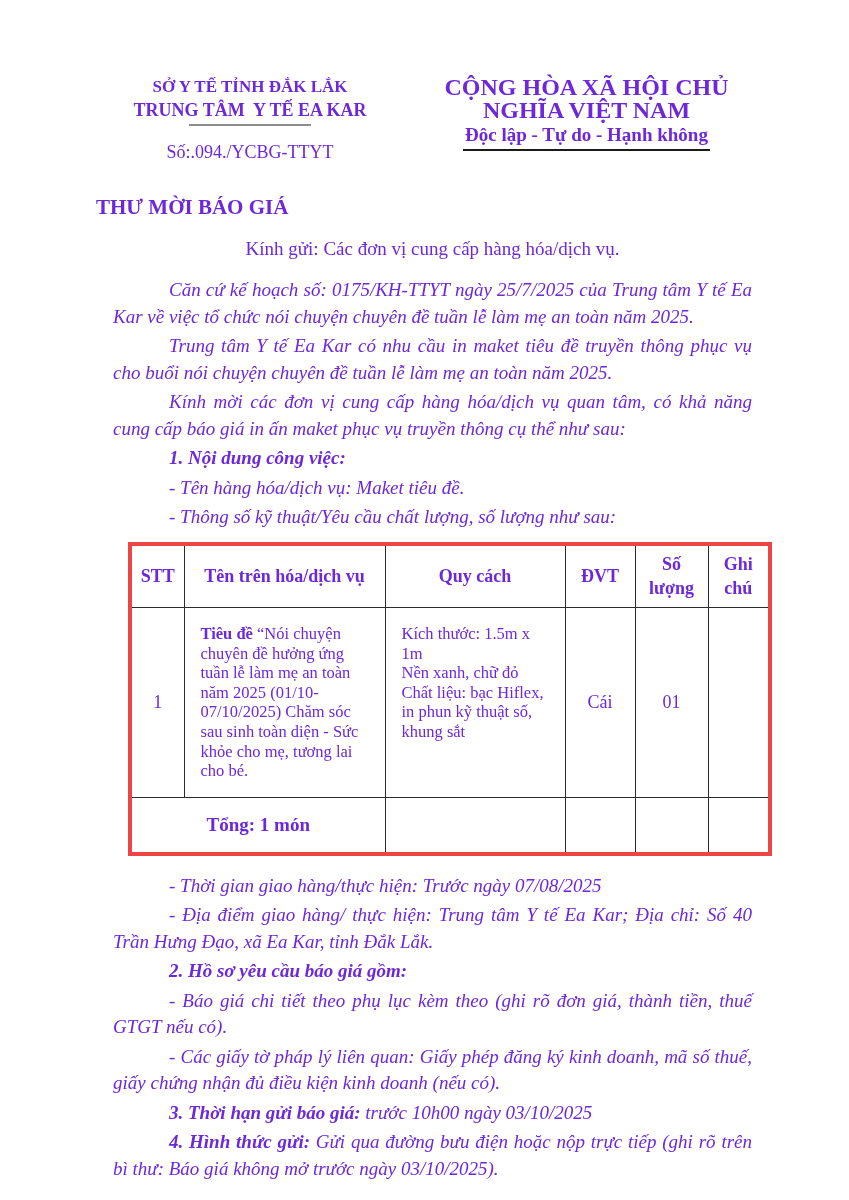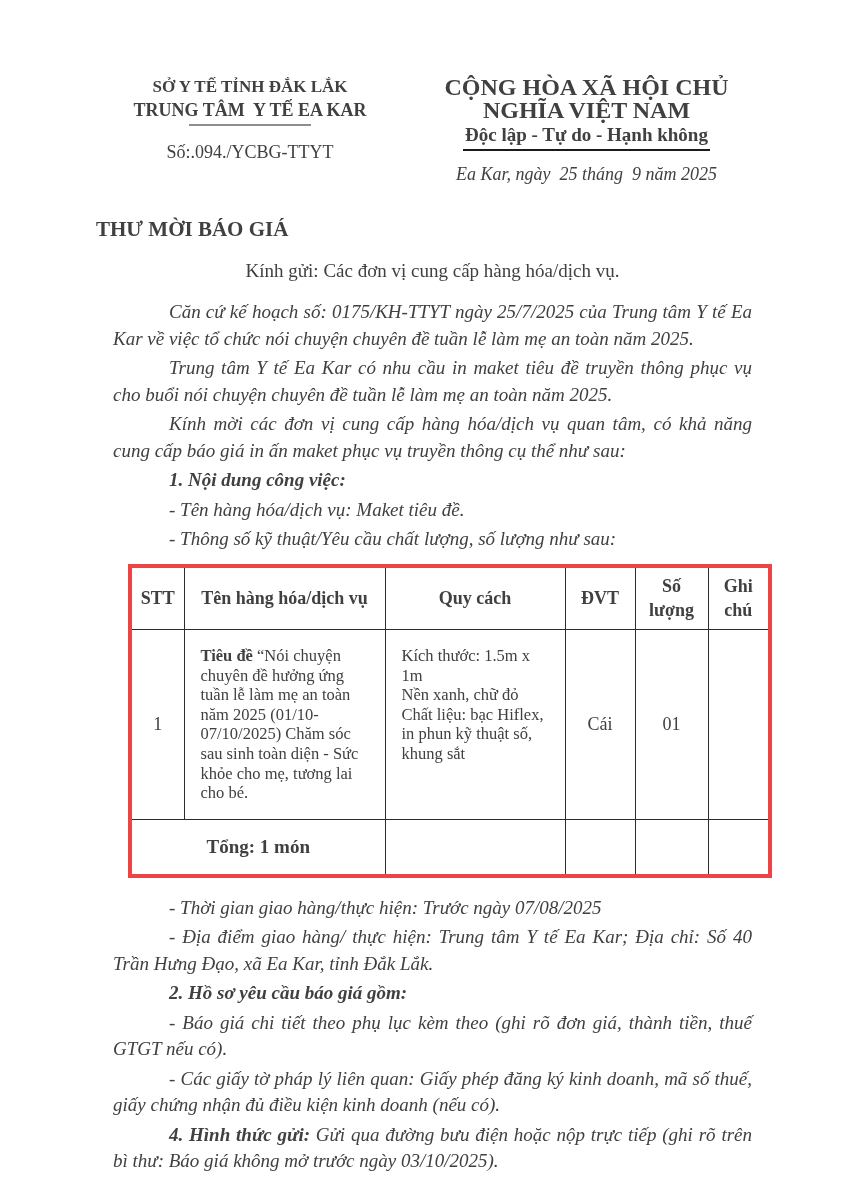--- a/index.html
+++ b/index.html
@@ -5,7 +5,7 @@
   * { box-sizing: border-box; }
   html, body { margin: 0; padding: 0; background: #ffffff; }
   .page {
-    width: 849px; height: 1200px; background: #fff; color: #404040;
+    width: 849px; height: 1200px; background: #fff; color: #6d28d9;
     font-family: "Liberation Serif", "DejaVu Serif", serif;
     padding: 76px 80px 40px 96px; overflow: hidden; position: relative;
   }

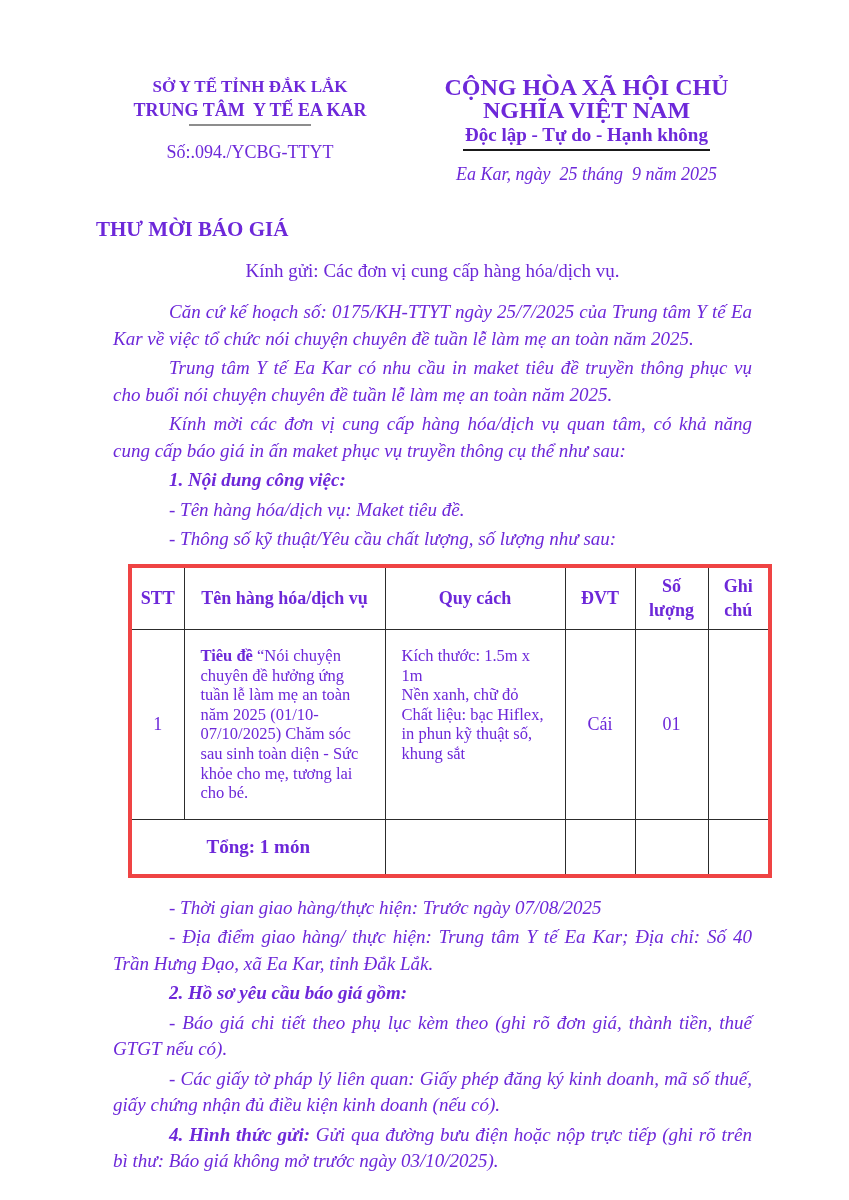--- a/index.html
+++ b/index.html
@@ -73,7 +73,6 @@
       <div>
         <span class="hdr-motto">Độc lập - Tự do - Hạnh không</span>
       </div>
-      <div class="hdr-date pre">Ea Kar, ngày  25 tháng  9 năm 2025</div>
     </div>
   </div>
 

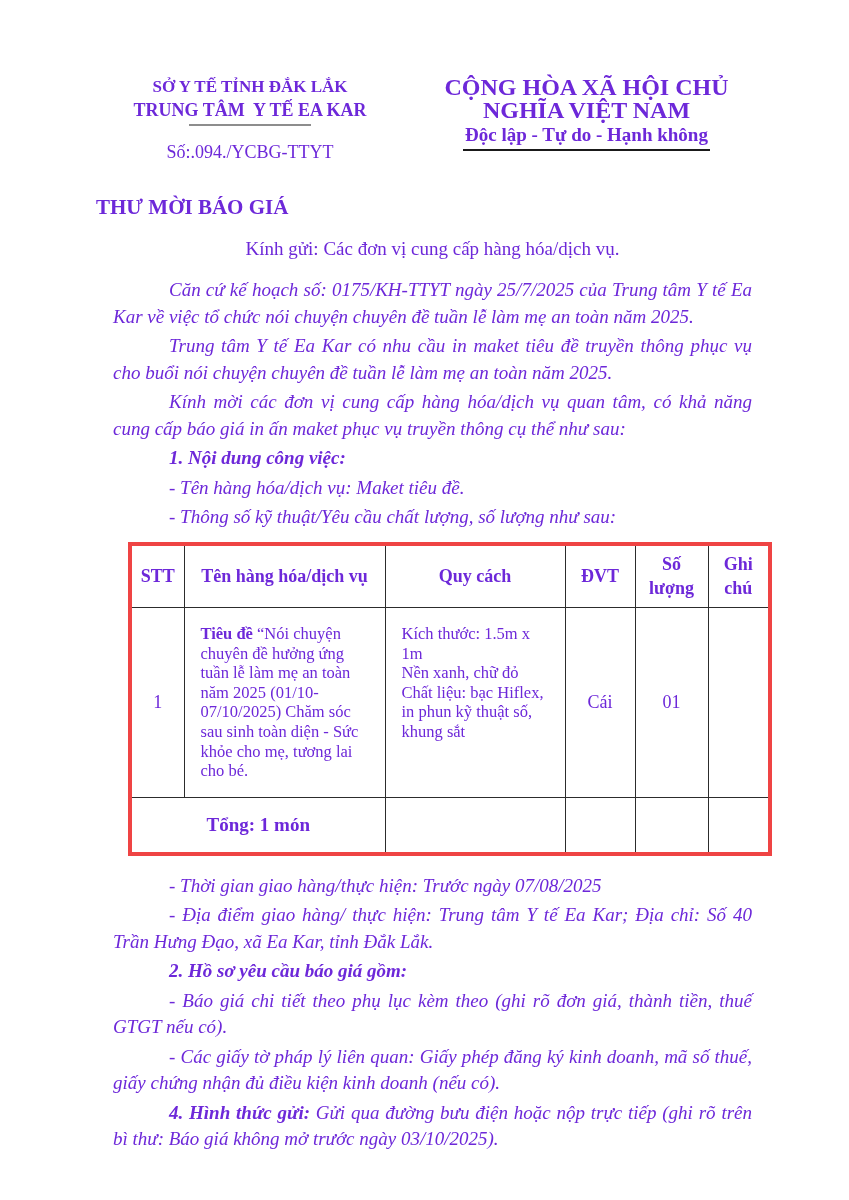--- a/index.html
+++ b/index.html
@@ -99,7 +99,7 @@
     <thead>
       <tr>
         <th>STT</th>
-        <th>Tên hàng hóa/dịch vụ</th>
+        <th>Tên trên hóa/dịch vụ</th>
         <th>Quy cách</th>
         <th>ĐVT</th>
         <th>Số lượng</th>

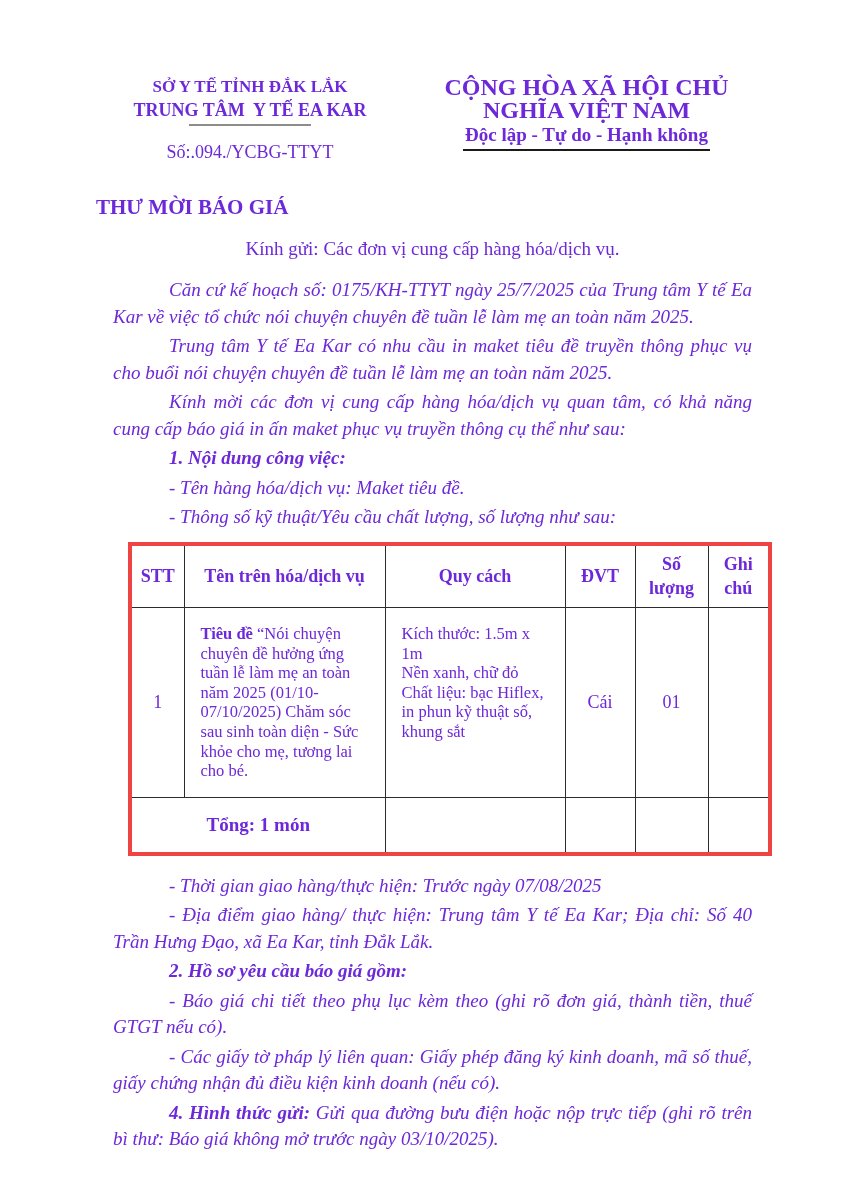--- a/index.html
+++ b/index.html
@@ -136,6 +136,7 @@
   <p class="para">- Báo giá chi tiết theo phụ lục kèm theo (ghi rõ đơn giá, thành tiền, thuế GTGT nếu có).</p>
   <p class="para">- Các giấy tờ pháp lý liên quan: Giấy phép đăng ký kinh doanh, mã số thuế, giấy chứng nhận đủ điều kiện kinh doanh (nếu có).</p>
 
+  <p class="para"><b>3. Thời hạn gửi báo giá:</b><span> trước 10h00 ngày 03/10/2025</span></p>
 
   <p class="para"><b>4. Hình thức gửi:</b><span> Gửi qua đường bưu điện hoặc nộp trực tiếp (ghi rõ trên bì thư: Báo giá không mở trước ngày 03/10/2025).</span></p>
 

